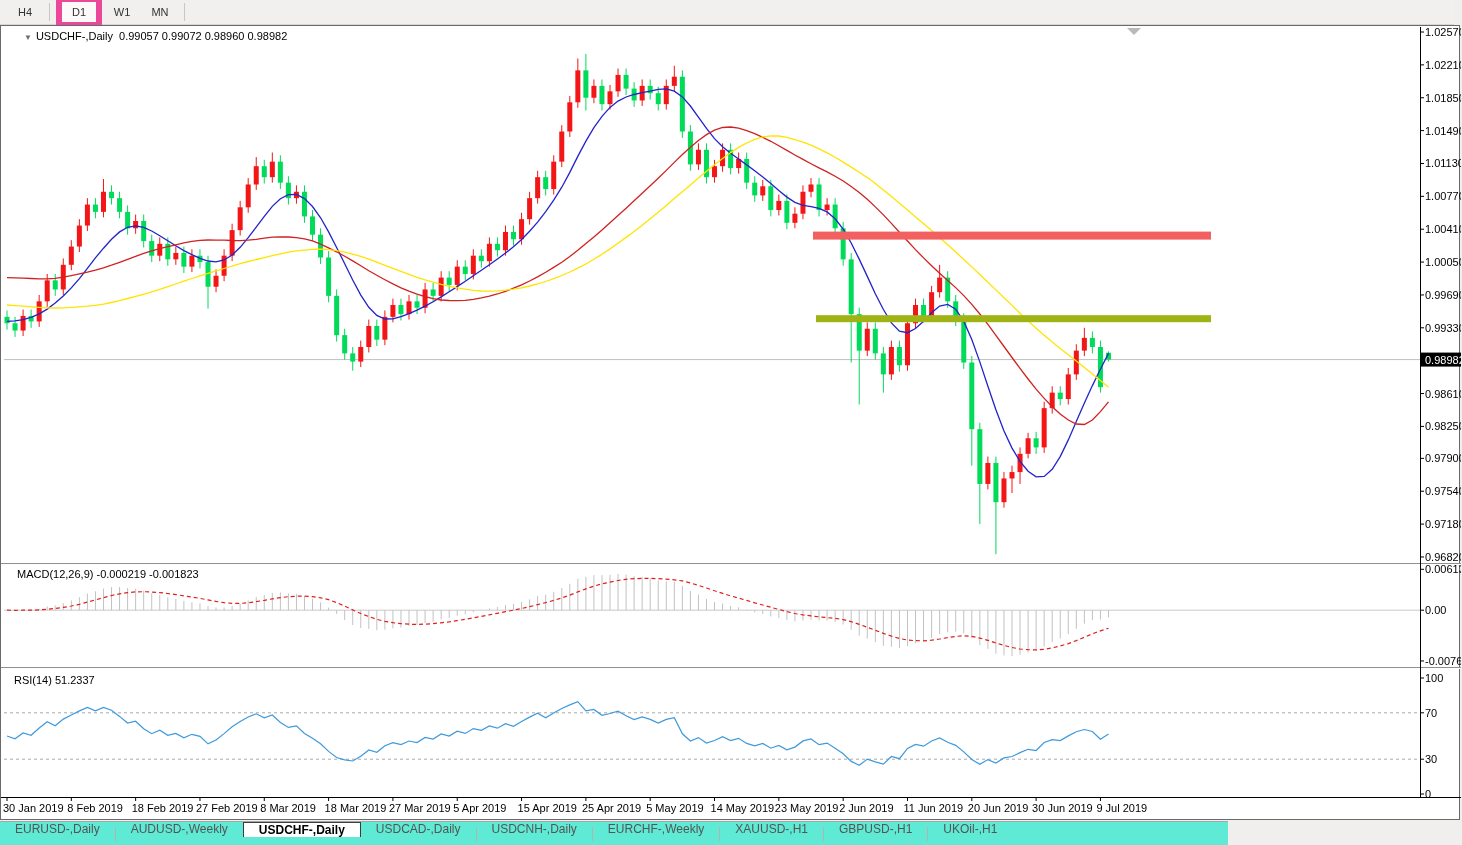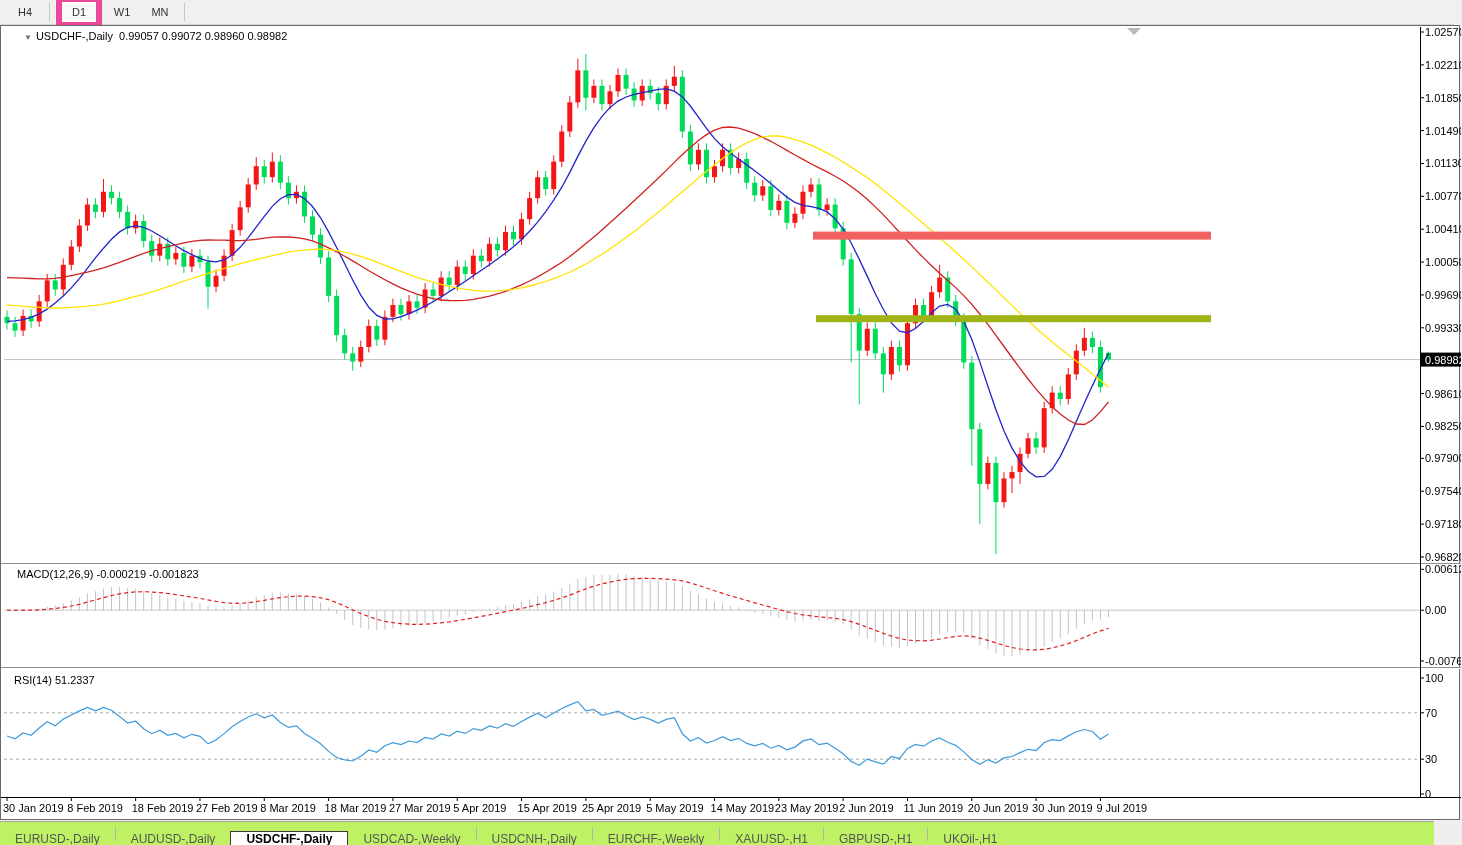--- a/index.html
+++ b/index.html
@@ -21,8 +21,8 @@
   #macd-label{left:16px;top:542px;}
   #rsi-label{left:13px;top:648px;}
   
-  .tabbar{position:absolute;left:0;top:821px;width:1434px;height:24px;background:#bef264;
-    border-top:1px solid #a9a7a3;display:flex;align-items:flex-end;font-size:12px;}
+  .tabbar{position:absolute;left:0;top:821px;width:1228px;height:24px;background:#5eead4;
+    border-top:1px solid #a9a7a3;display:flex;align-items:flex-start;font-size:12px;}
   .tab{display:flex;align-items:center;padding:0 15px;color:#555;cursor:default;white-space:nowrap;}
   .tab.active{background:#fff;border:1px solid #3c3c3c;border-bottom:none;color:#000;
     font-weight:bold;margin-top:0px;}

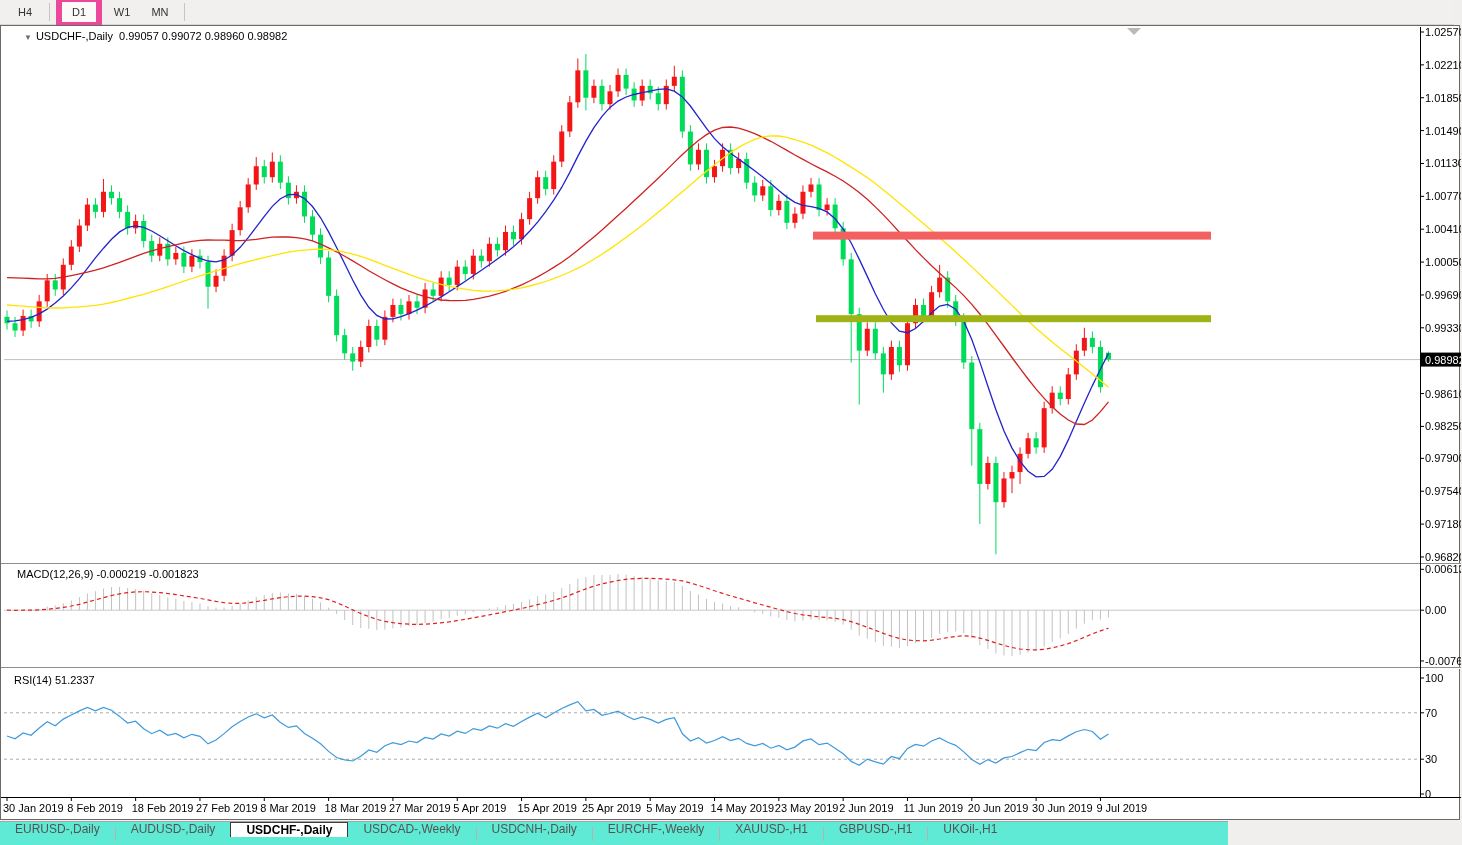--- a/index.html
+++ b/index.html
@@ -571,7 +571,7 @@
 <div class="tabbar" id="tabbar">
     <div class="tab">EURUSD-,Daily</div>
     <div class="tab-sep"></div>
-    <div class="tab">AUDUSD-,Daily</div>
+    <div class="tab">AUDUSD-,Weekly</div>
     <div class="tab active">USDCHF-,Daily</div>
     <div class="tab">USDCAD-,Weekly</div>
     <div class="tab-sep"></div>

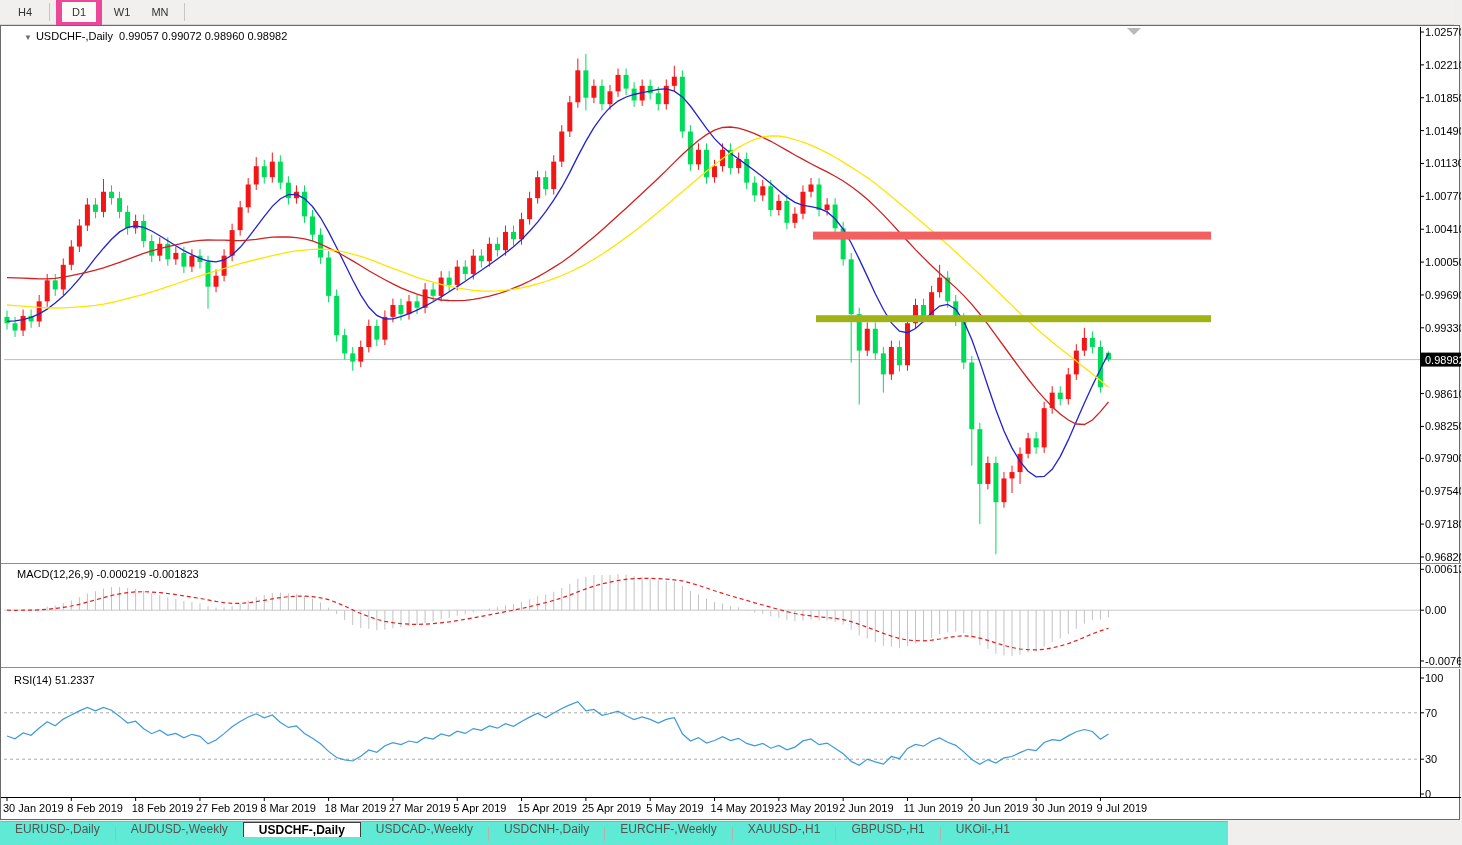--- a/index.html
+++ b/index.html
@@ -573,7 +573,7 @@
     <div class="tab-sep"></div>
     <div class="tab">AUDUSD-,Weekly</div>
     <div class="tab active">USDCHF-,Daily</div>
-    <div class="tab">USDCAD-,Weekly</div>
+    <div class="tab">USDCAD-,Daily</div>
     <div class="tab-sep"></div>
     <div class="tab">USDCNH-,Daily</div>
     <div class="tab-sep"></div>

